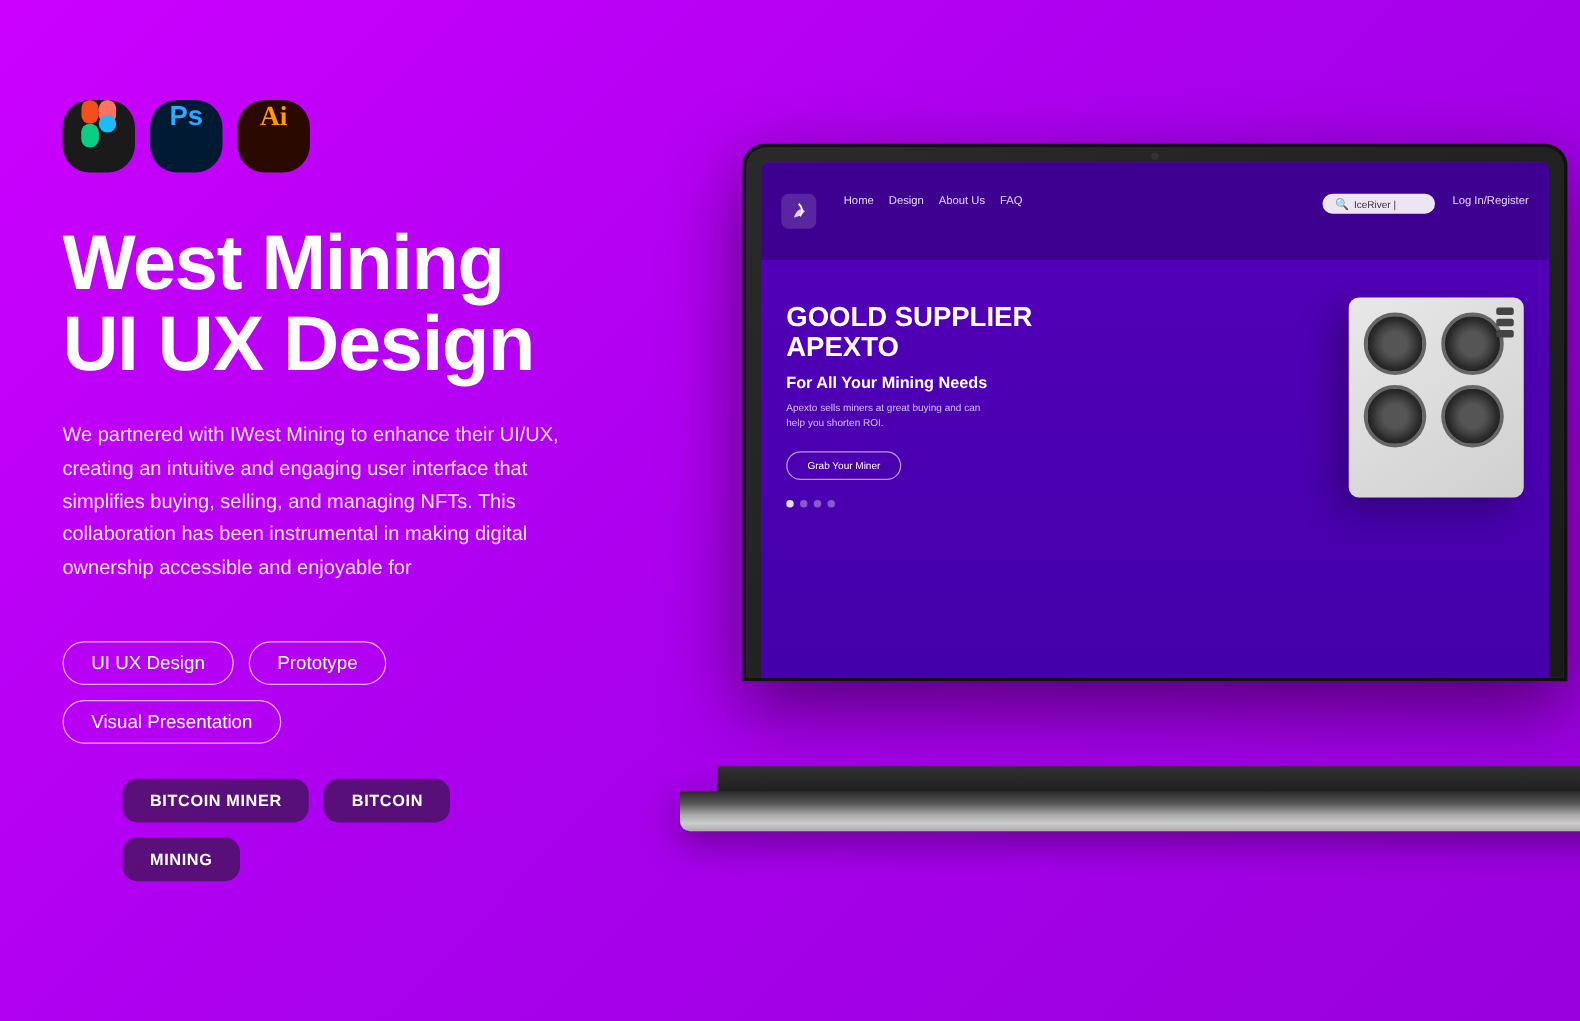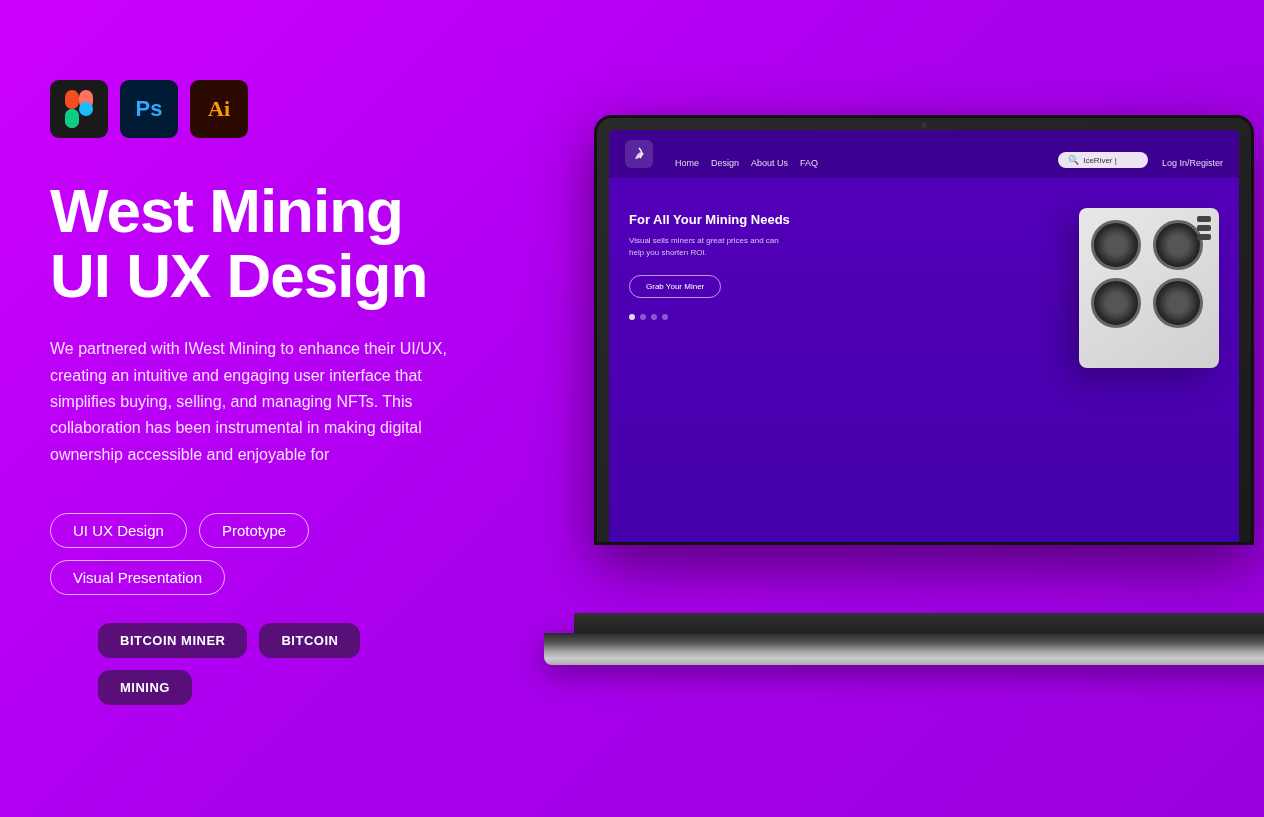--- a/index.html
+++ b/index.html
@@ -40,9 +40,8 @@
     .tool-icon {
       width: 58px;
       height: 58px;
-      border-radius: 9px;
-      display: flex;
-      align-items: center;
+      border-radius: 22px;
+      display: flex;
       justify-content: center;
       font-weight: bold;
       font-size: 20px;

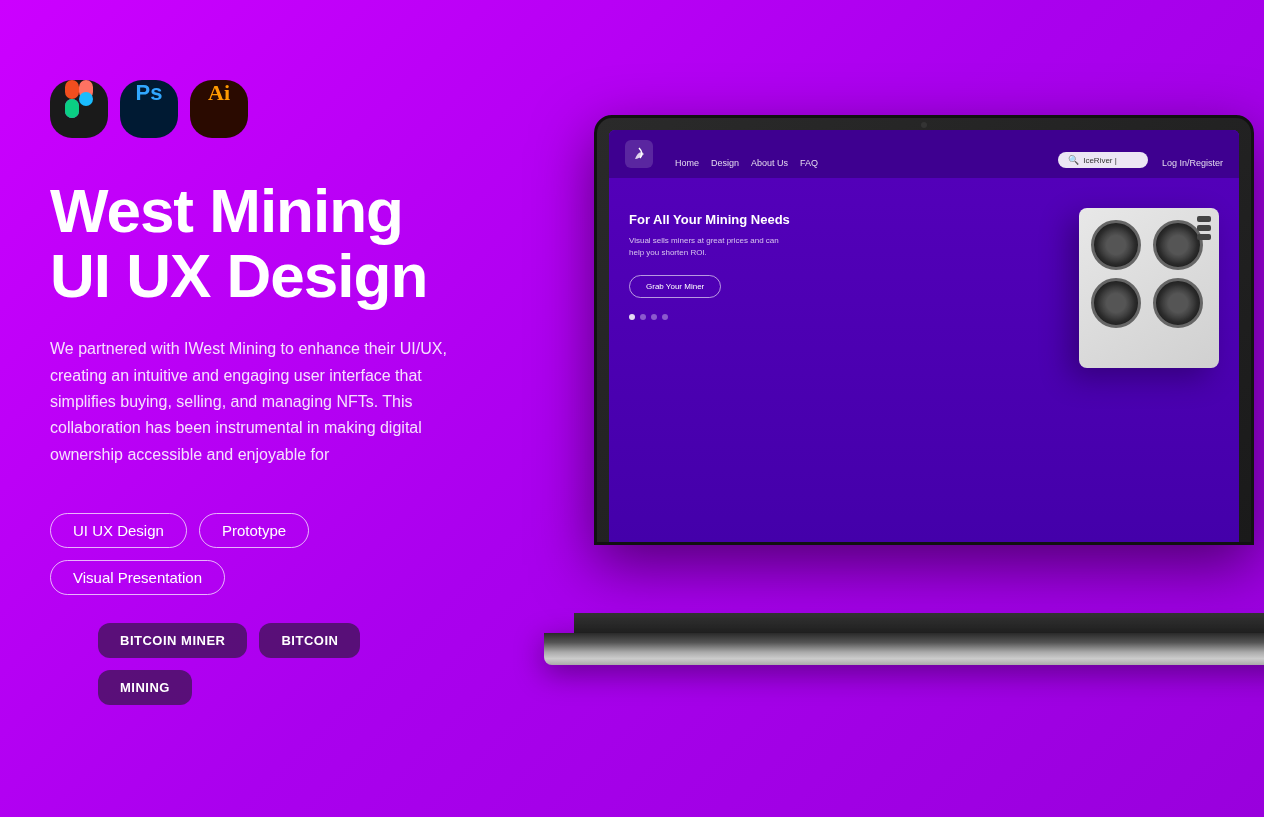--- a/index.html
+++ b/index.html
@@ -193,8 +193,8 @@
     
     .site-navbar {
       display: flex;
-      align-items: flex-end;
-      padding: 10px 16px;
+      align-items: flex-start;
+      padding: 25px 16px;
       background: rgba(60,0,140,0.9);
       gap: 14px;
     }

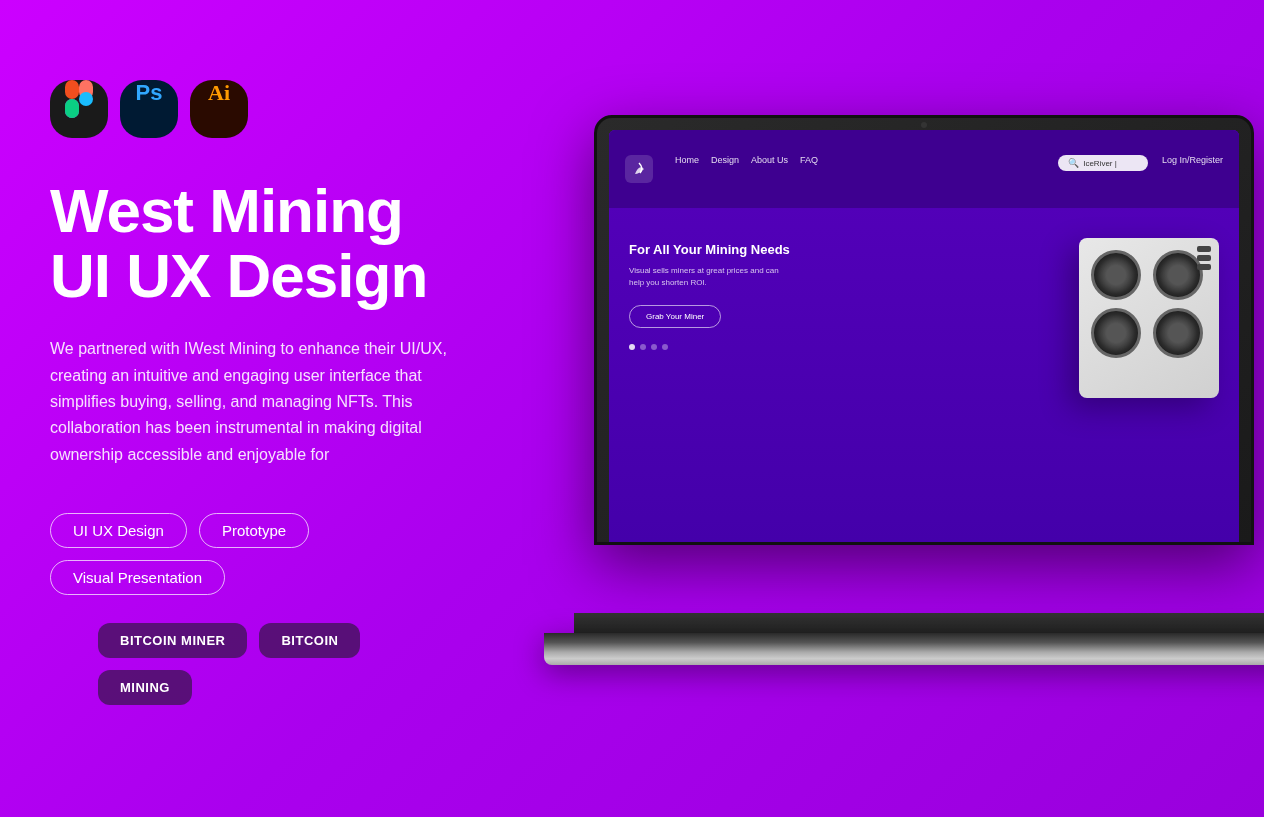--- a/index.html
+++ b/index.html
@@ -473,6 +473,10 @@
 
             <div class="site-hero">
               <div class="site-hero-text">
+                <div class="site-hero-title">
+                  <span>GOOLD SUPPLIER</span><br>
+                  <span>APEXTO</span>
+                </div>
                 <div class="site-hero-subtitle">For All Your Mining Needs</div>
                 <div class="site-hero-desc">Visual sells miners at great prices and can help you shorten ROI.</div>
                 <button class="site-cta-btn">Grab Your Miner</button>

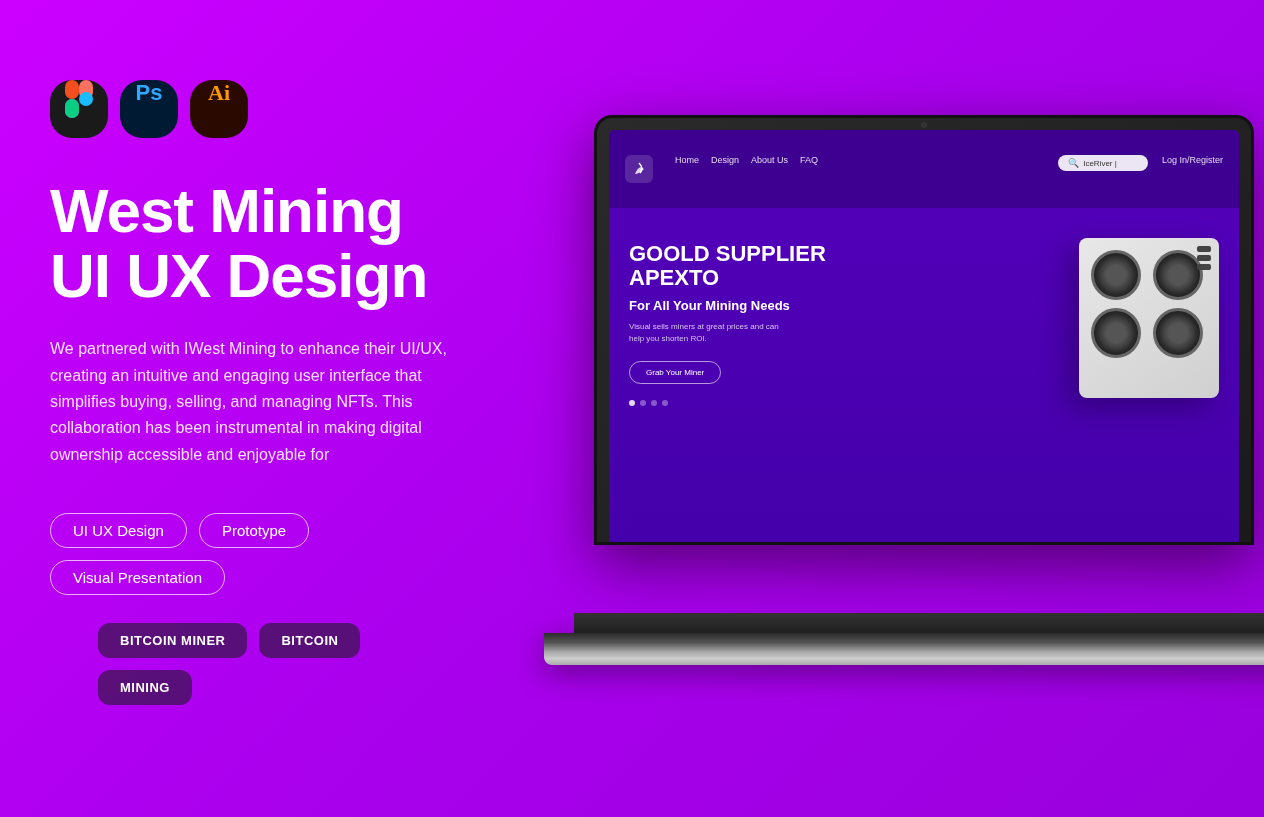--- a/index.html
+++ b/index.html
@@ -478,7 +478,7 @@
                   <span>APEXTO</span>
                 </div>
                 <div class="site-hero-subtitle">For All Your Mining Needs</div>
-                <div class="site-hero-desc">Visual sells miners at great prices and can help you shorten ROI.</div>
+                <div class="site-hero-desc">Apexto sells miners at great buying and can help you shorten ROI.</div>
                 <button class="site-cta-btn">Grab Your Miner</button>
                 <div class="site-dots">
                   <div class="site-dot active"></div>

